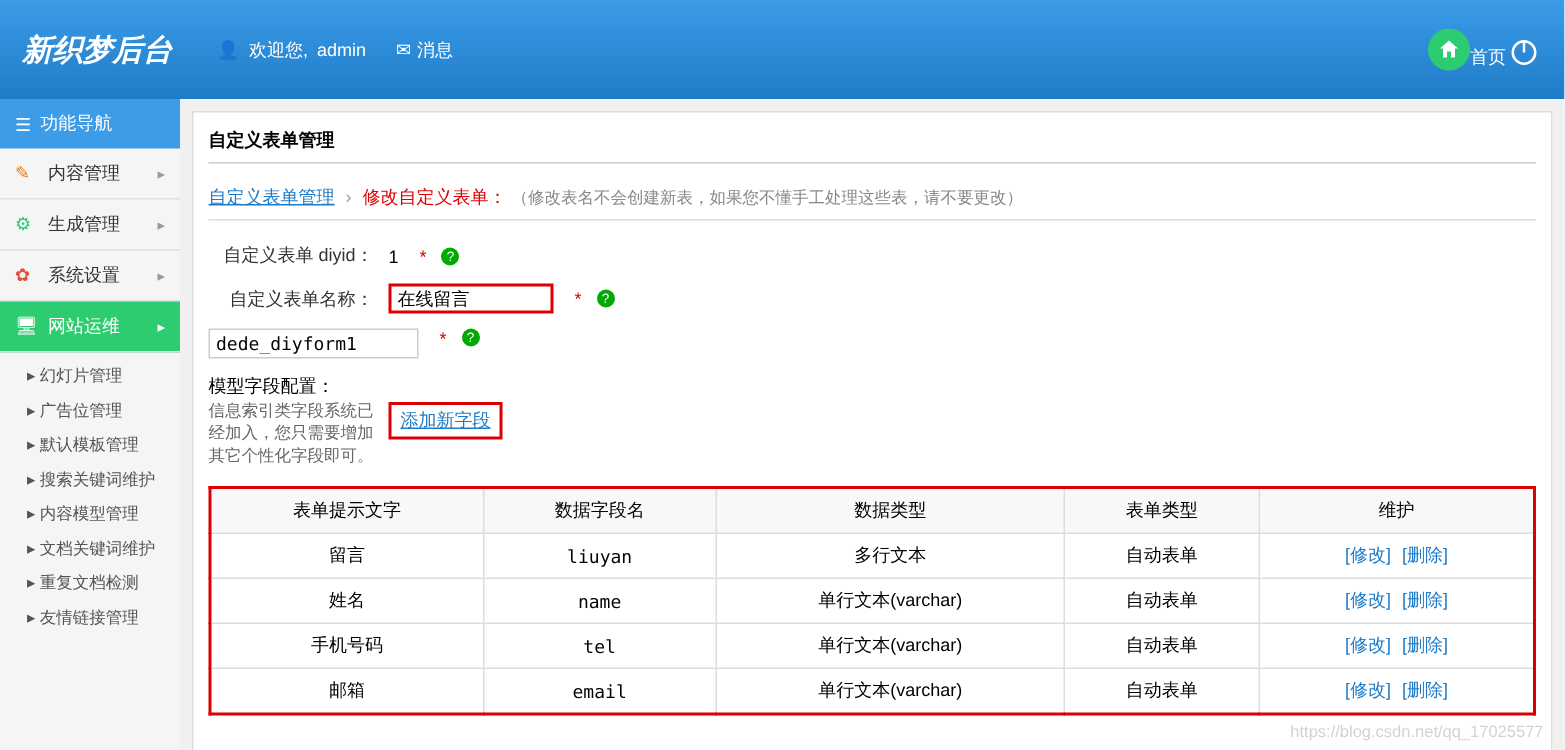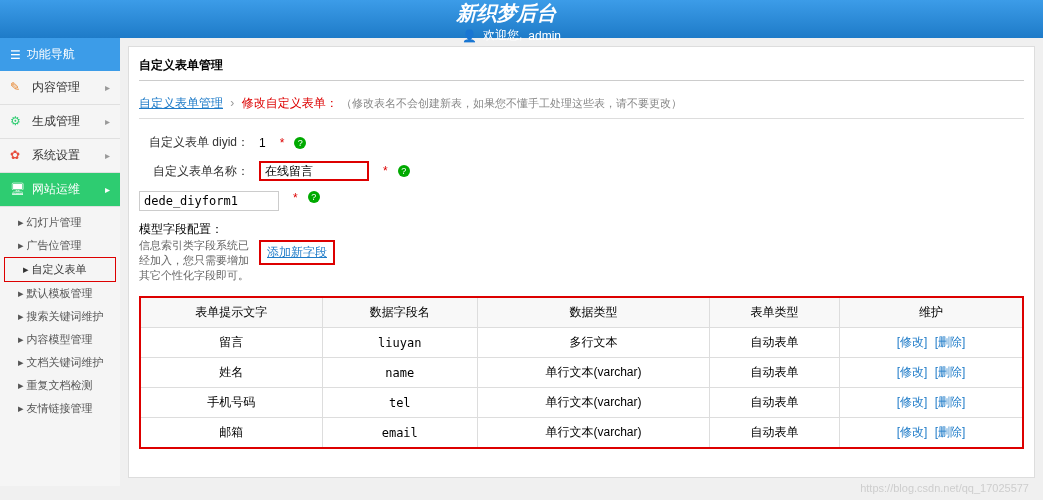--- a/index.html
+++ b/index.html
@@ -4,7 +4,7 @@
   <style>
     * { margin: 0; padding: 0; box-sizing: border-box; font-family: "Microsoft YaHei", Arial, sans-serif; }
     body { font-size: 12px; background: #f0f0f0; }
-    .header { background: linear-gradient(#3c9ce8, #1e7bc8); height: 38px; display: flex; align-items: center; padding: 0 15px; color: #fff; flex-direction: column; }
+    .header { background: linear-gradient(#3c9ce8, #1e7bc8); height: 66px; display: flex; align-items: center; padding: 0 15px; color: #fff; }
     .logo { font-size: 20px; font-weight: bold; font-style: italic; margin-right: 30px; }
     .welcome { display: flex; align-items: center; gap: 6px; margin-right: 20px; }
     .welcome-icon { color: #ffd700; }

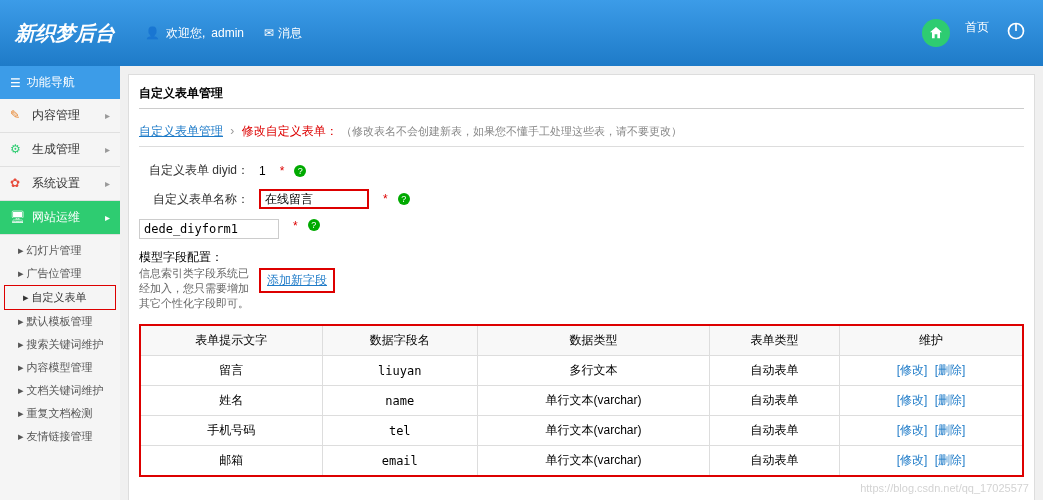--- a/index.html
+++ b/index.html
@@ -9,7 +9,7 @@
     .welcome { display: flex; align-items: center; gap: 6px; margin-right: 20px; }
     .welcome-icon { color: #ffd700; }
     .msg-link { display: flex; align-items: center; gap: 4px; color: #fff; }
-    .header-right { margin-left: auto; display: flex; align-items: flex-start; gap: 15px; }
+    .header-right { margin-left: auto; display: flex; align-items: flex-end; }
     .home-btn { width: 28px; height: 28px; background: #2ecc71; border-radius: 50%; display: flex; align-items: center; justify-content: center; }
     .home-btn svg { width: 16px; height: 16px; fill: #fff; }
     .power-btn { width: 24px; height: 24px; display: flex; align-items: center; justify-content: center; }

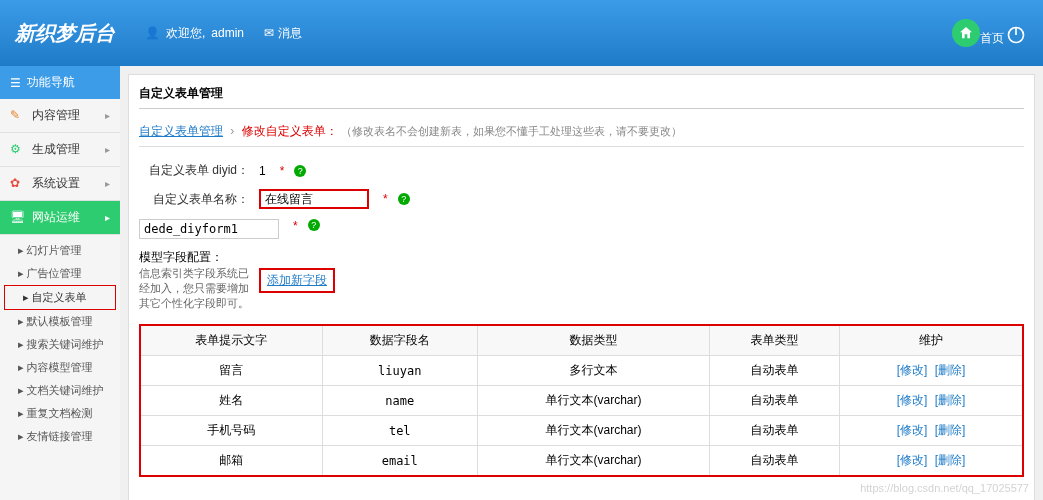--- a/index.html
+++ b/index.html
@@ -106,7 +106,6 @@
     <div class="sub-nav">
       <div class="sub-item"><span>▸ </span><span>幻灯片管理</span></div>
       <div class="sub-item"><span>▸ </span><span>广告位管理</span></div>
-      <div class="sub-item selected"><span>▸ </span><span>自定义表单</span></div>
       <div class="sub-item"><span>▸ </span><span>默认模板管理</span></div>
       <div class="sub-item"><span>▸ </span><span>搜索关键词维护</span></div>
       <div class="sub-item"><span>▸ </span><span>内容模型管理</span></div>

